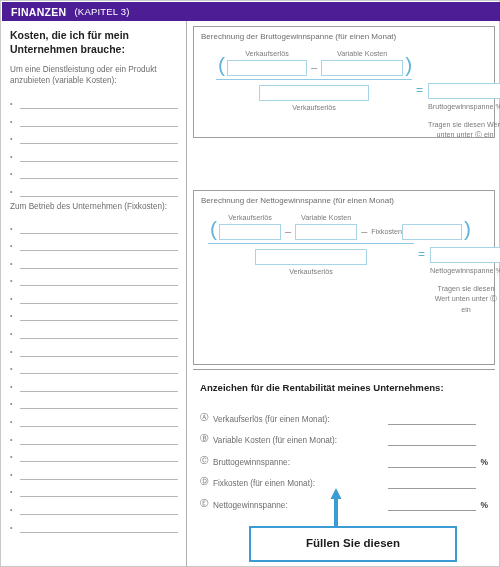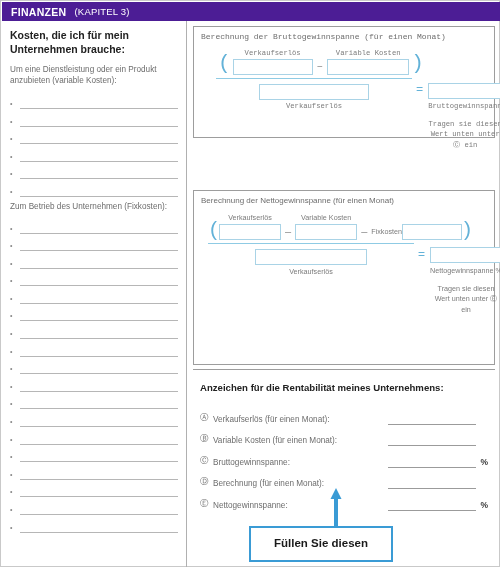--- a/index.html
+++ b/index.html
@@ -74,7 +74,7 @@
     border:1px solid #9d9d9d;
     background:#fff;
   }
-  #box-gross{top:5px;width:302px;height:112px;font-family:Liberation Mono, monospace;}
+  #box-gross{top:5px;width:302px;height:112px;}
   #box-net{top:169px;width:302px;height:175px;}
   #box-summary{top:348px;width:302px;height:140px;border:none;border-top:1px solid #9d9d9d;}
 

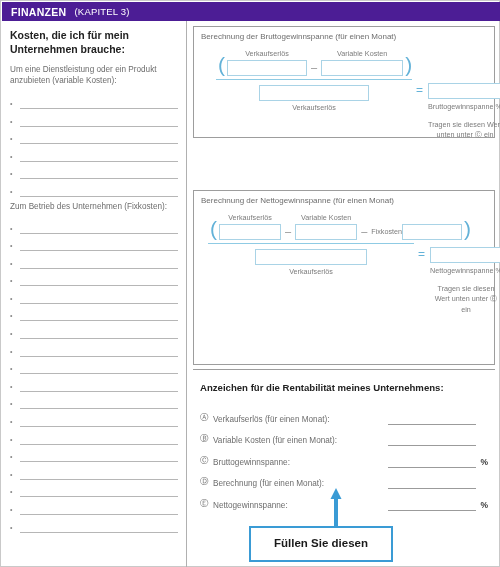--- a/index.html
+++ b/index.html
@@ -377,7 +377,7 @@
           </div>
           <div class="sum-row">
             <span class="sum-mark">Ⓓ</span>
-            <span class="sum-label">Berechnung (für einen Monat):</span>
+            <span class="sum-label">Fixkosten (für einen Monat):</span>
             <span class="sum-rule"></span>
             <span class="sum-pct empty">%</span>
           </div>

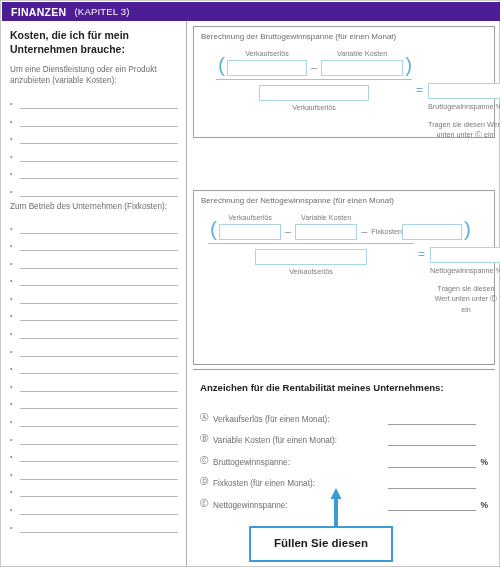--- a/index.html
+++ b/index.html
@@ -152,7 +152,7 @@
     position:absolute;left:329px;top:487px;width:12px;height:38px;
   }
   .callout{
-    position:absolute;left:248px;top:525px;width:144px;height:36px;
+    position:absolute;left:248px;top:525px;width:208px;height:36px;
     box-sizing:border-box;
     border:2px solid #3a9bd5;
     background:#fff;

